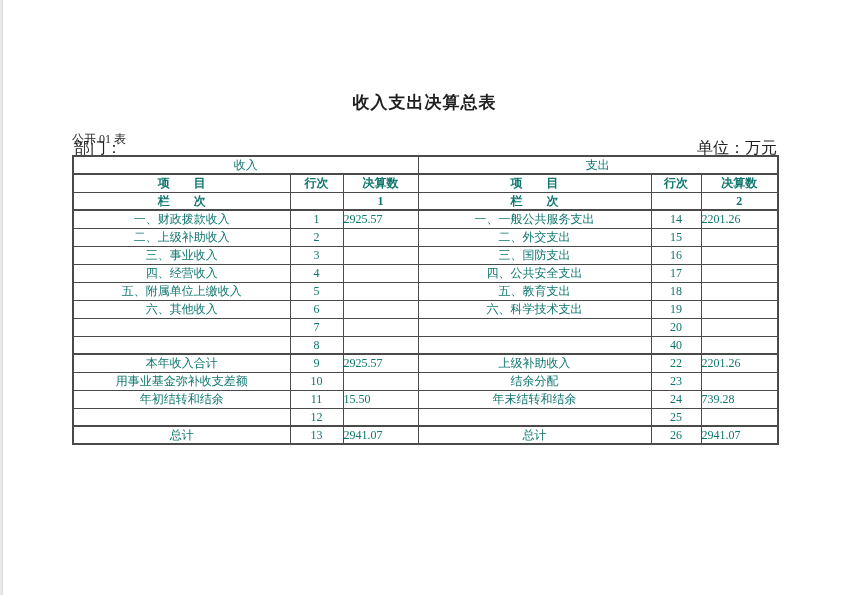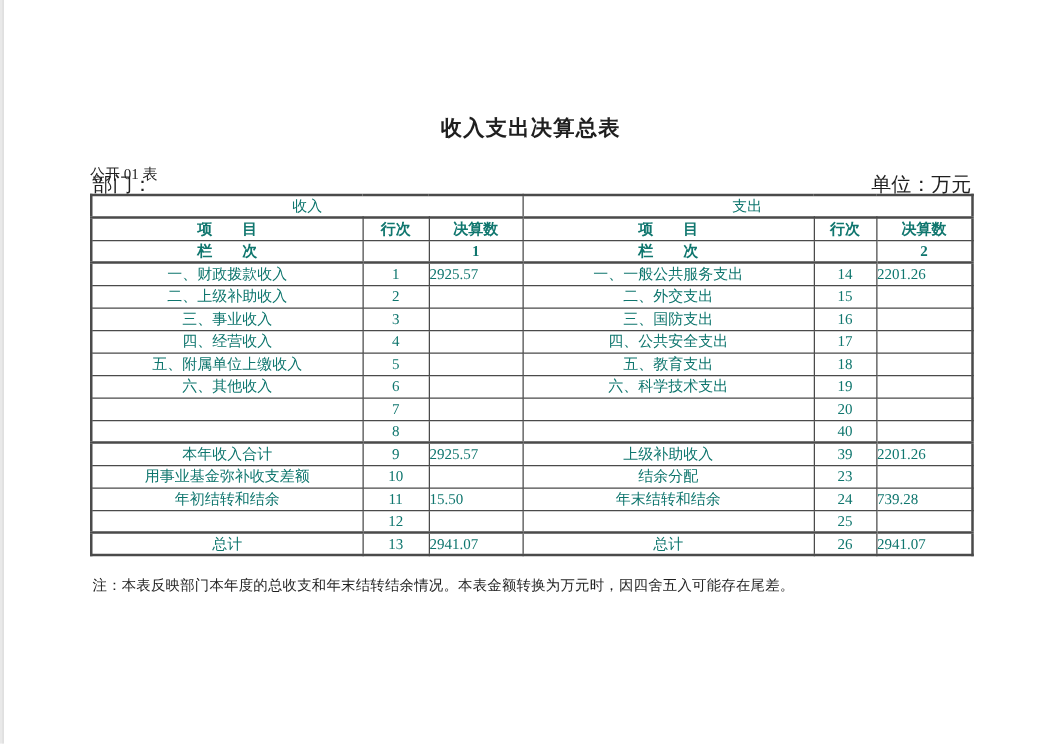--- a/index.html
+++ b/index.html
@@ -143,7 +143,7 @@
         <td class="num">9</td>
         <td class="val">2925.57</td>
         <td class="ctr b">上级补助收入</td>
-        <td class="num">39</td>
+        <td class="num">22</td>
         <td class="val b">2201.26</td>
       </tr>
       <tr>

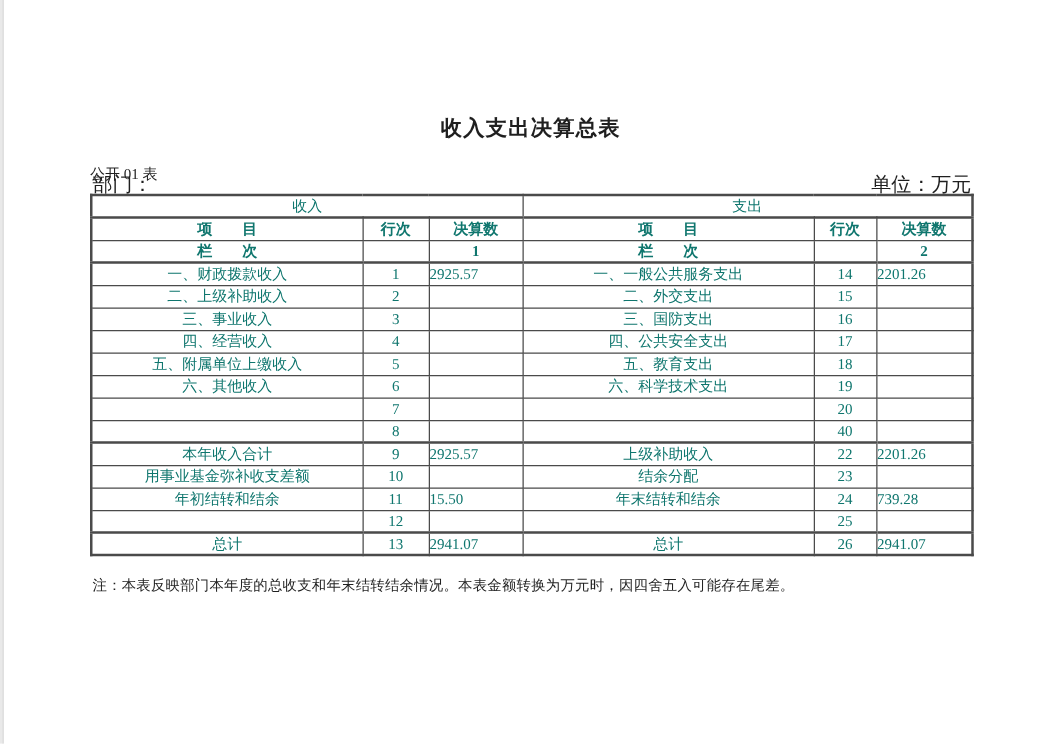--- a/index.html
+++ b/index.html
@@ -181,7 +181,6 @@
     </tbody>
   </table>
 
-  <div class="footnote">注：本表反映部门本年度的总收支和年末结转结余情况。本表金额转换为万元时，因四舍五入可能存在尾差。</div>
 </div>
 
 </body></html>

